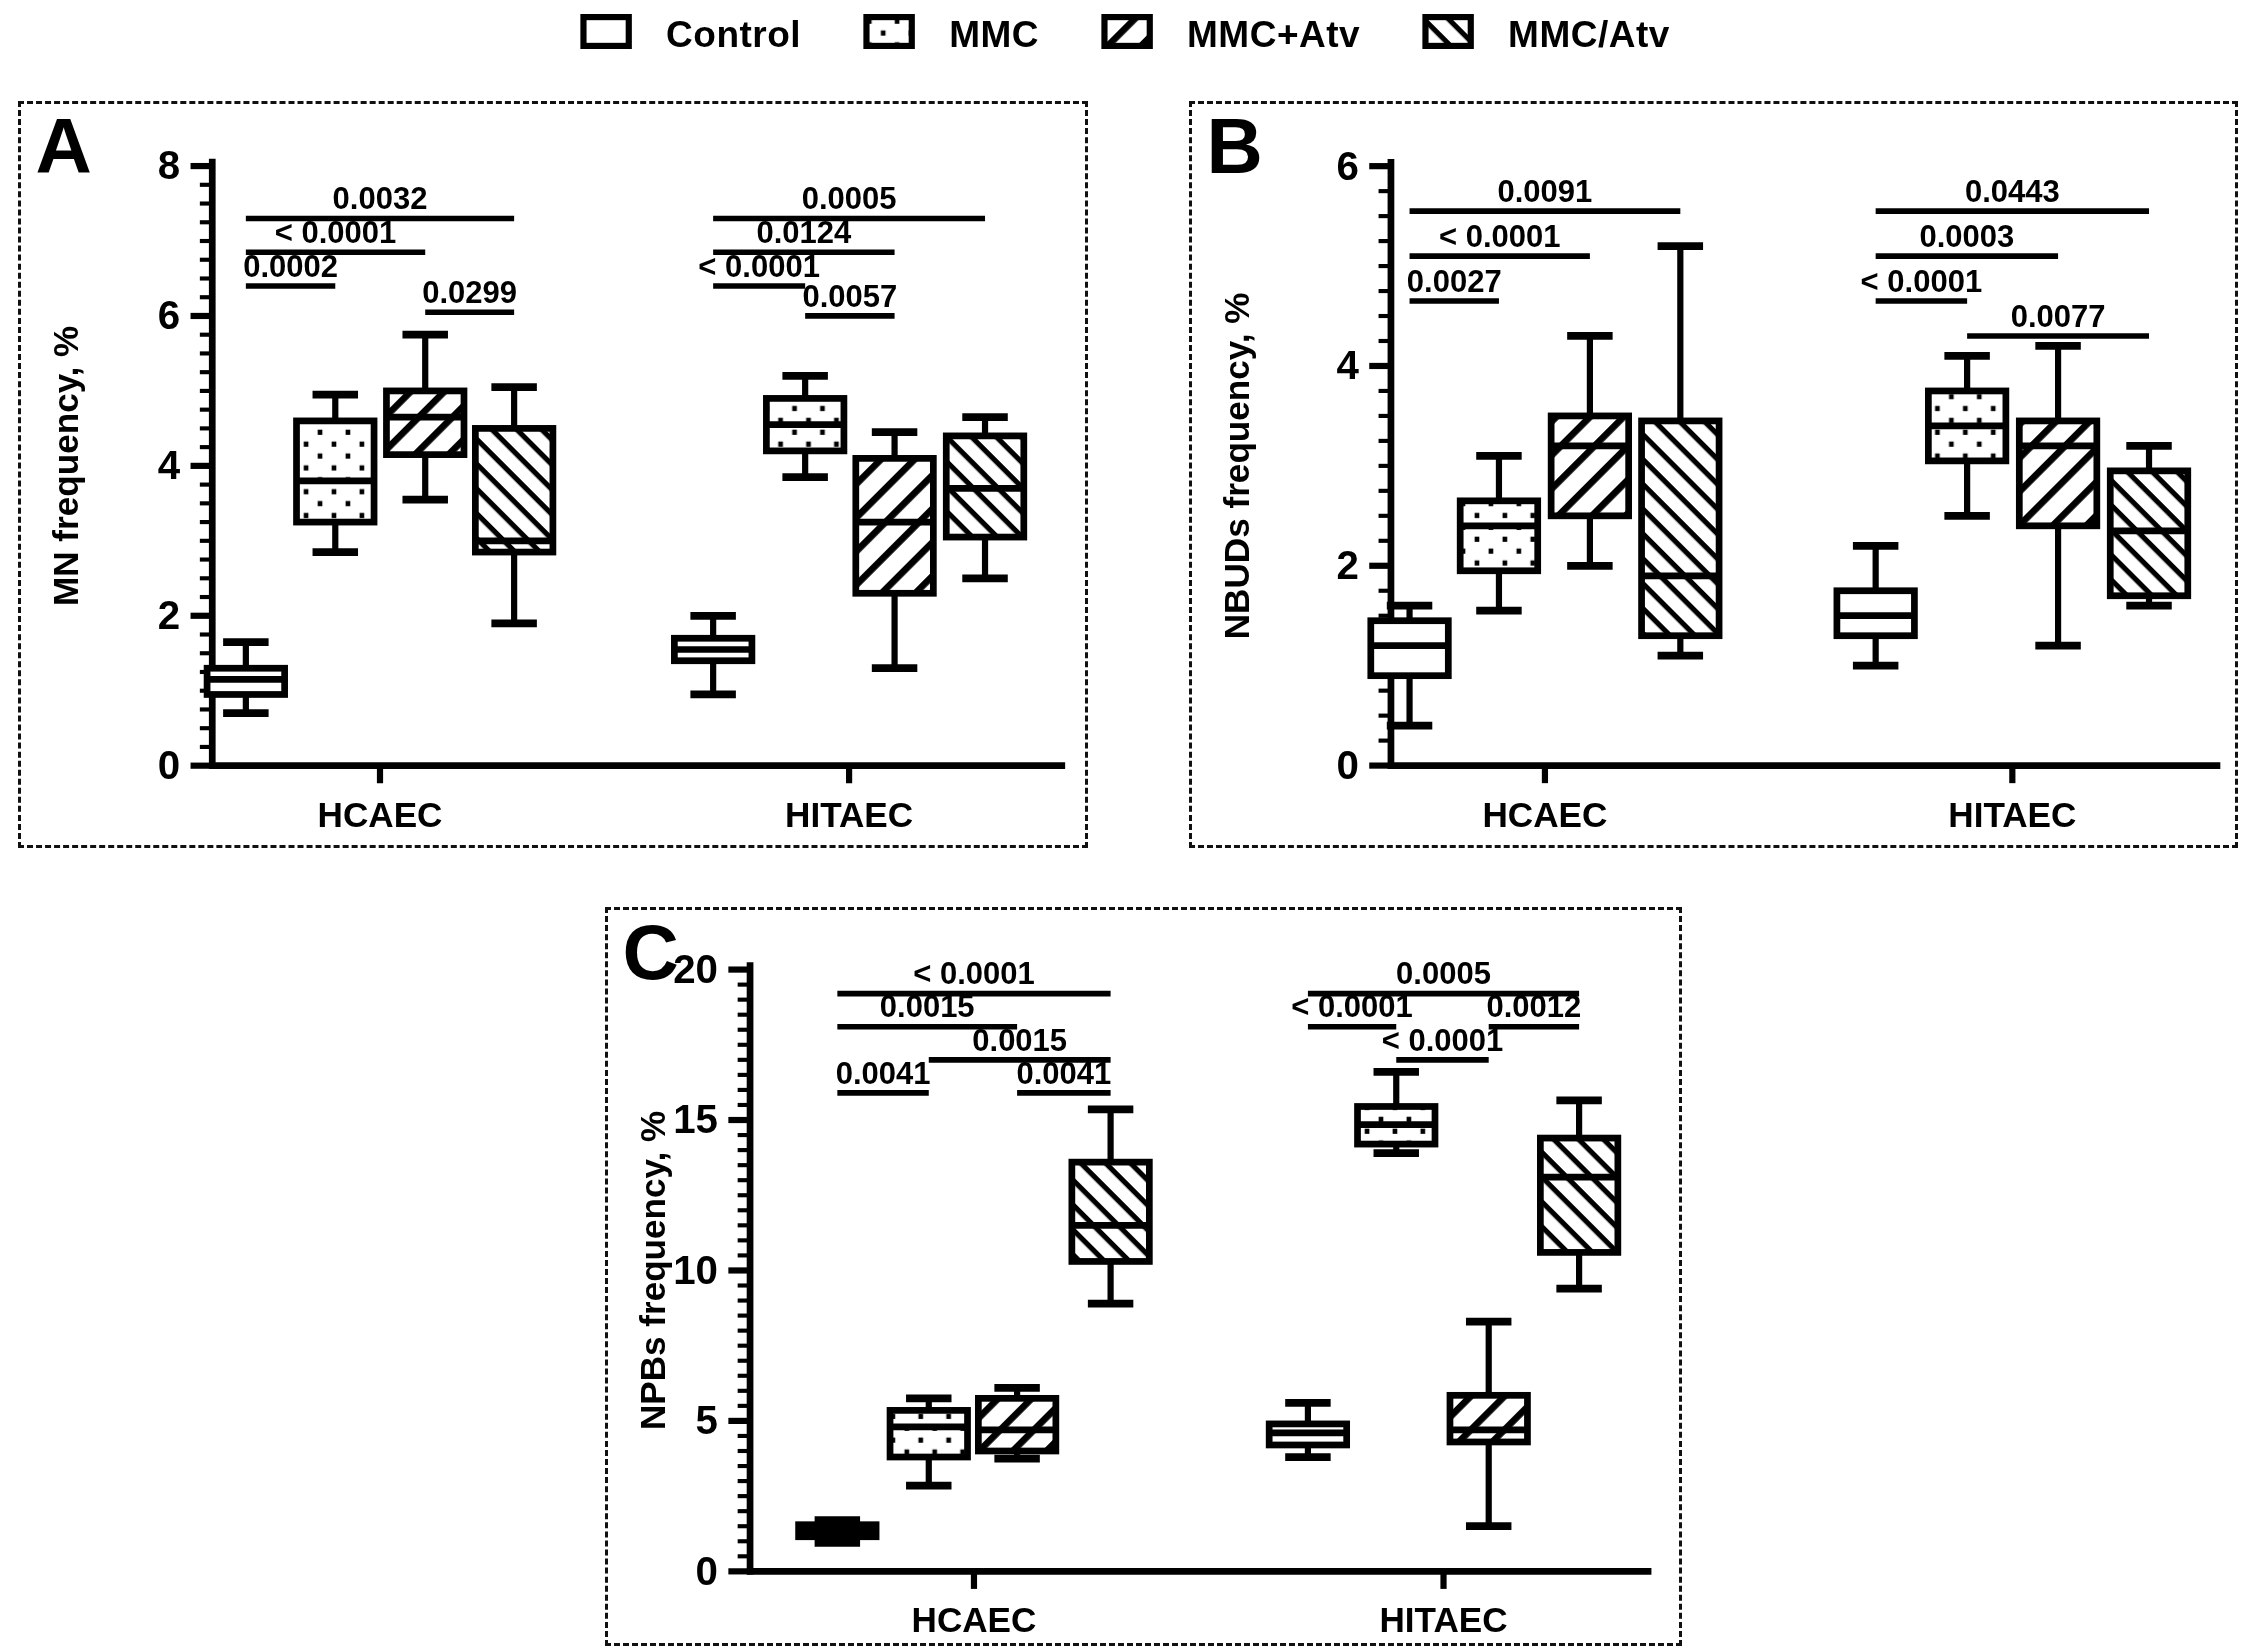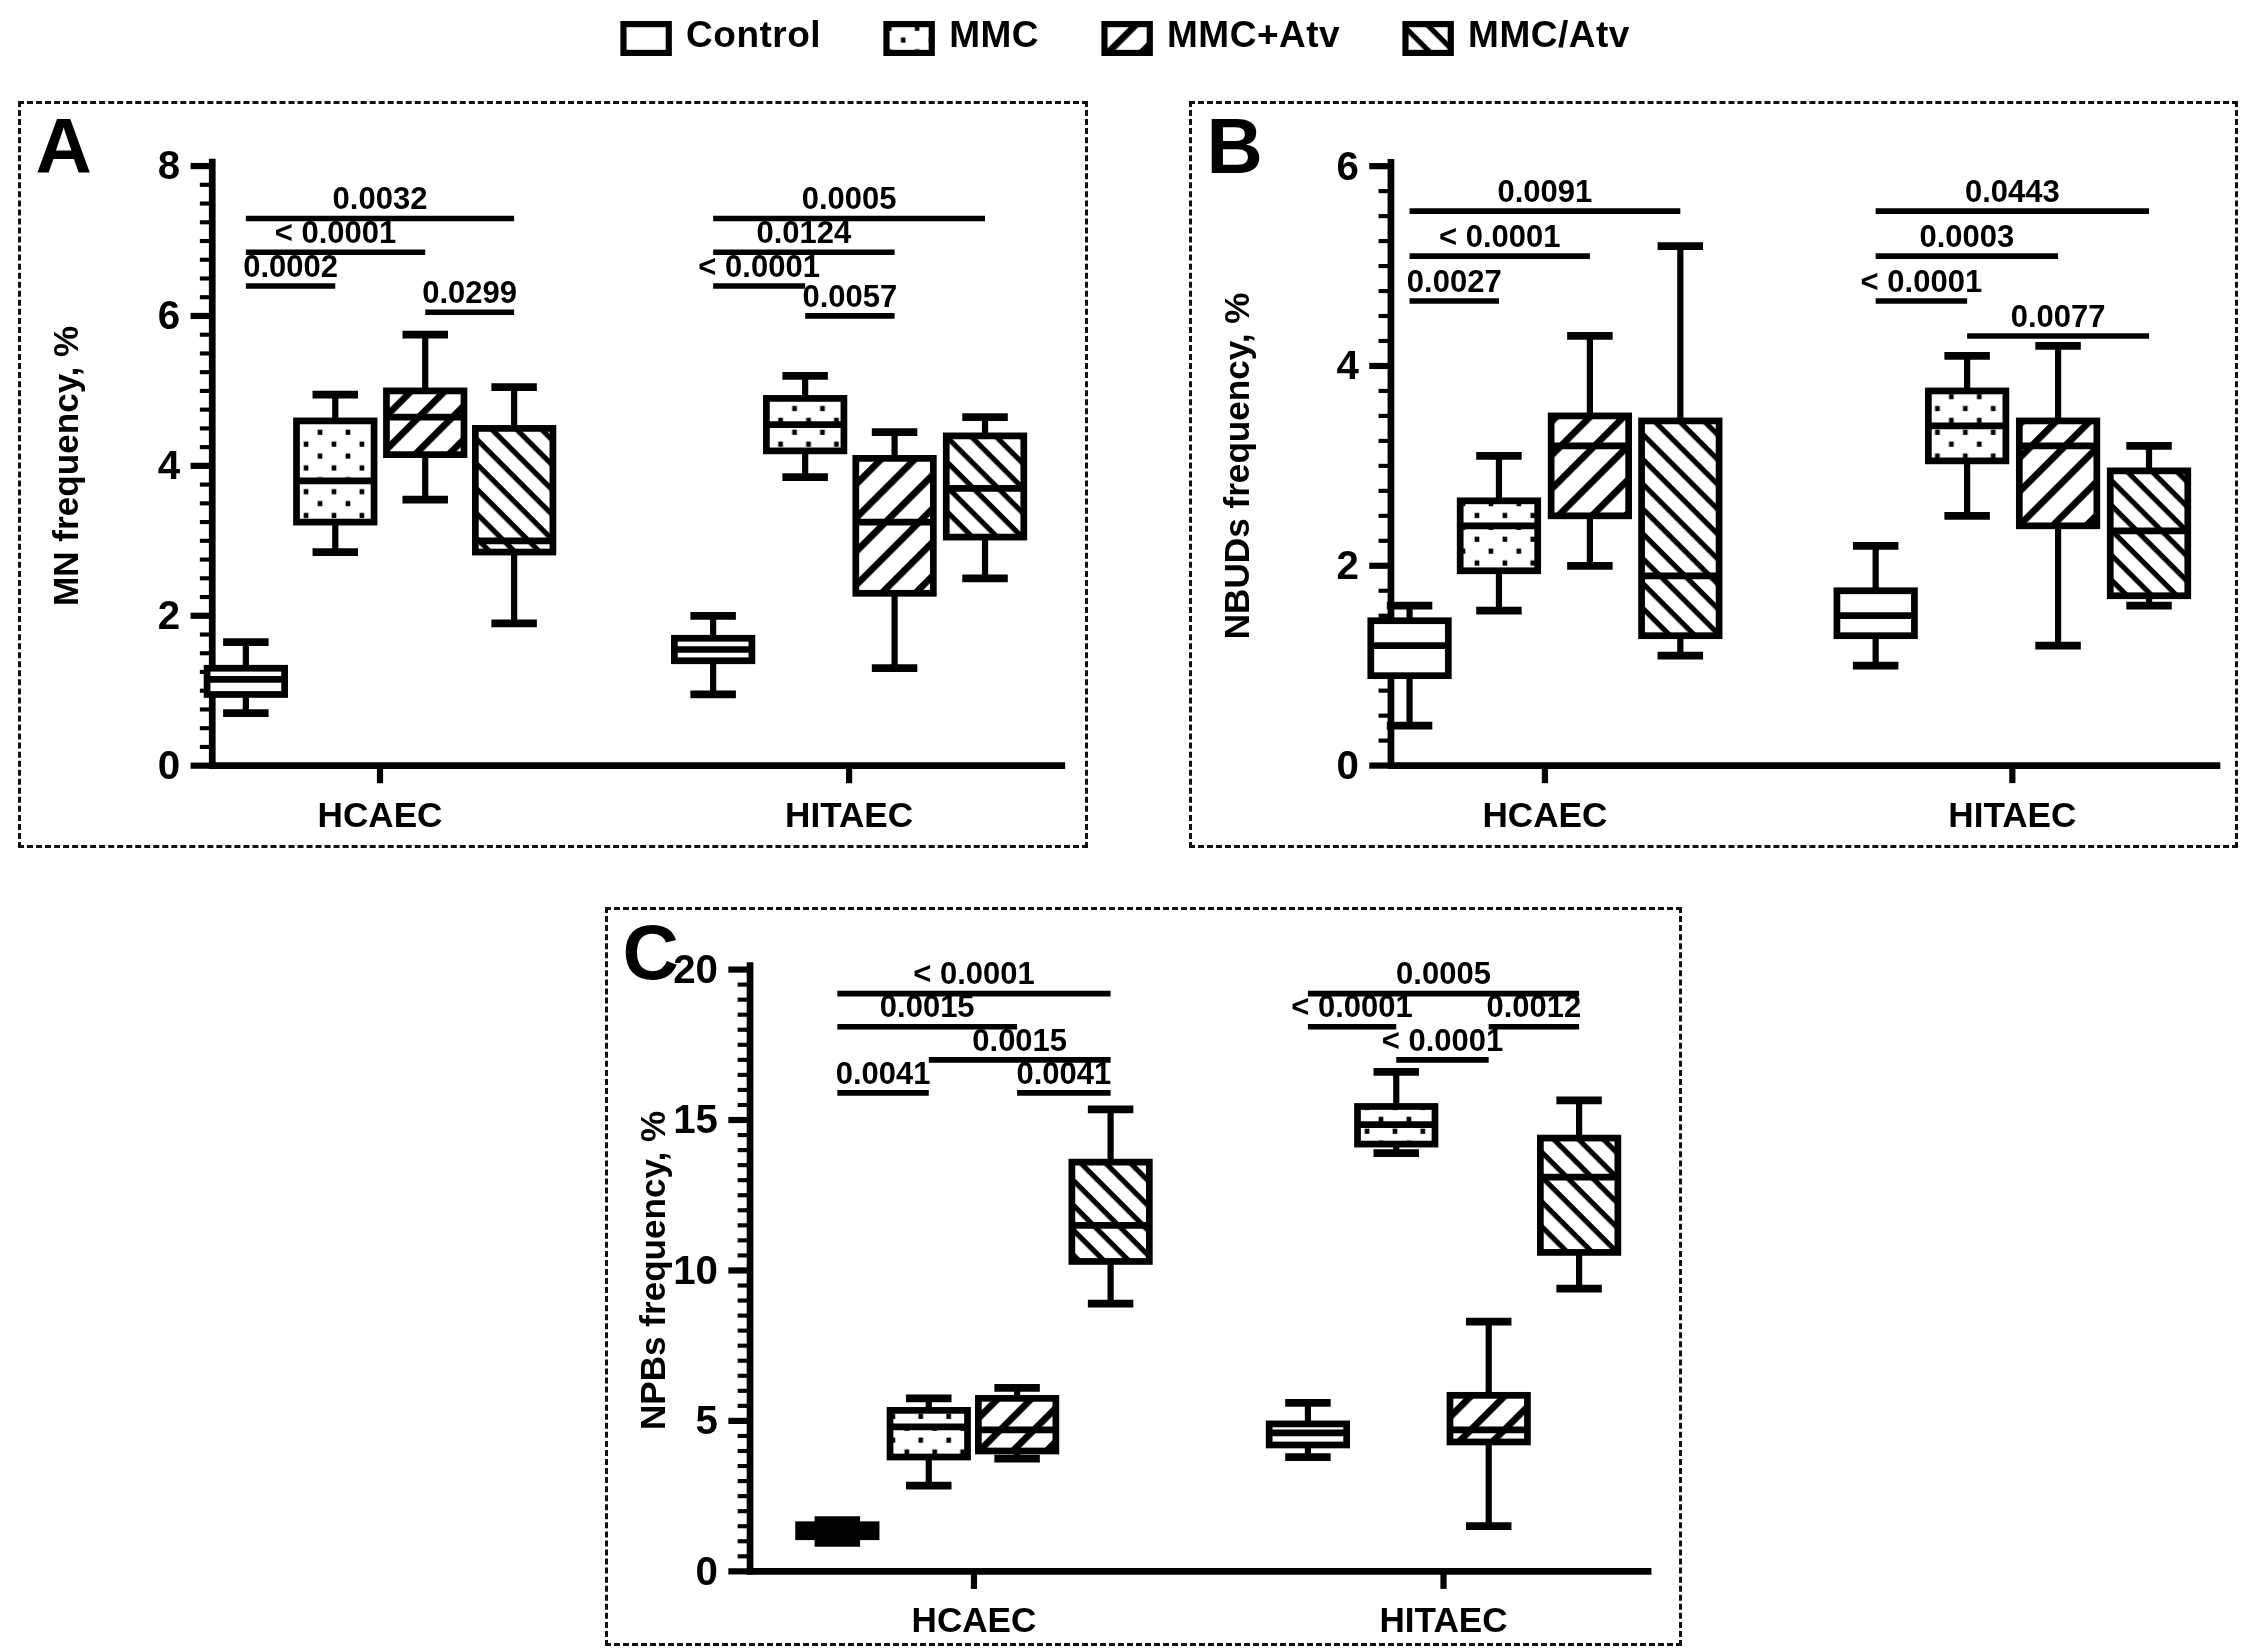--- a/index.html
+++ b/index.html
@@ -12,7 +12,7 @@
     position:absolute;top:3.1px;left:50%;transform:translateX(-50%);
     display:flex;align-items:center;gap:62px;height:47px;
   }
-  .legend-item{display:flex;align-items:flex-end;gap:14px;margin-top:16px;}
+  .legend-item{display:flex;align-items:flex-start;gap:34px;margin-top:16px;}
   .legend-item span.lbl{font-size:37px;font-weight:bold;color:#000;letter-spacing:0.5px;}
   .panel{position:absolute;border:3.6px dashed #111;background:#fff;box-sizing:border-box;}
   .panel-letter{

